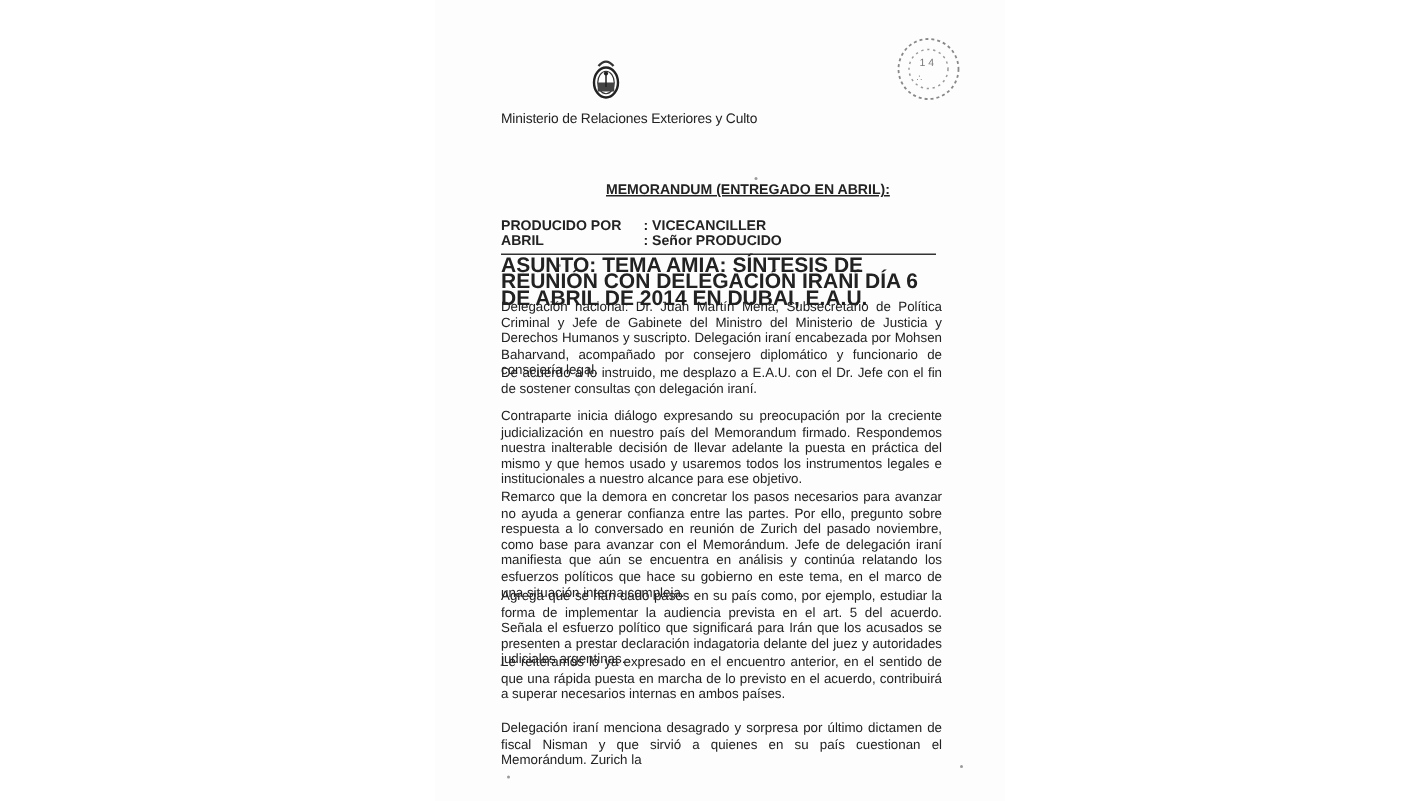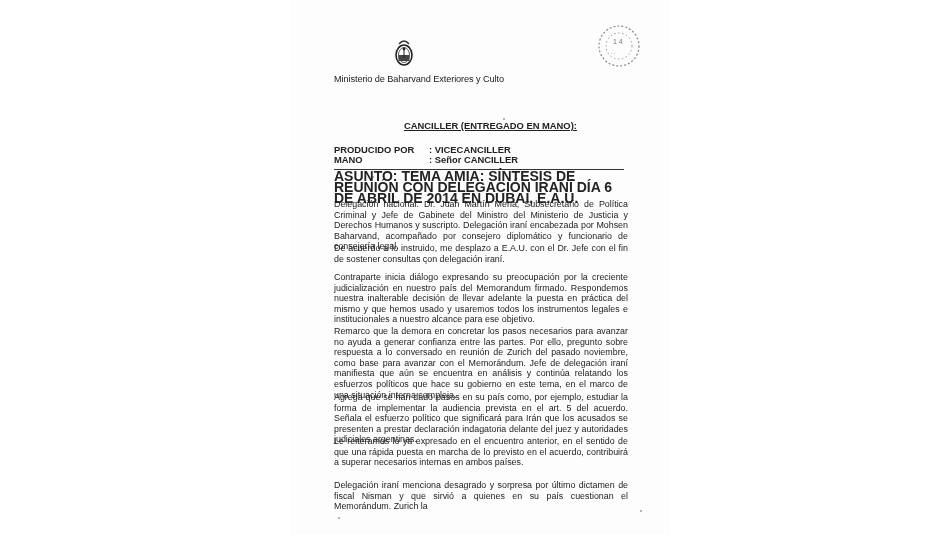--- a/index.html
+++ b/index.html
@@ -68,7 +68,7 @@
   <line x1="11" y1="11" x2="11" y2="20" stroke="#222" stroke-width="1"></line>
   <circle cx="11" cy="11" r="1.4" fill="#222"></circle>
 </svg>
-<div class="ministry">Ministerio de Baharvand Exteriores y Culto</div>
+<div class="ministry">Ministerio de Relaciones Exteriores y Culto</div>
 
 <svg class="stamp" viewBox="0 0 48 48">
   <circle cx="24" cy="24" r="20" fill="none" stroke="#888" stroke-width="1.2" stroke-dasharray="2 2"></circle>

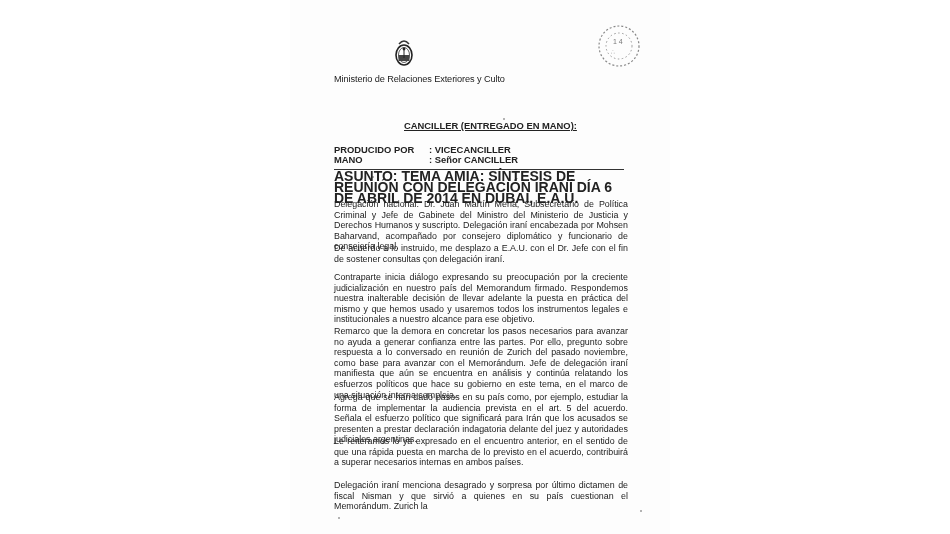--- a/index.html
+++ b/index.html
@@ -77,7 +77,7 @@
   <text x="16" y="32" font-size="6" fill="#888" font-family="Liberation Sans, sans-serif">∴</text>
 </svg>
 
-<div class="title">CANCILLER (ENTREGADO EN MANO):</div>
+<div class="title">MEMORANDUM (ENTREGADO EN ABRIL):</div>
 
 <div class="meta">
   <div class="row">

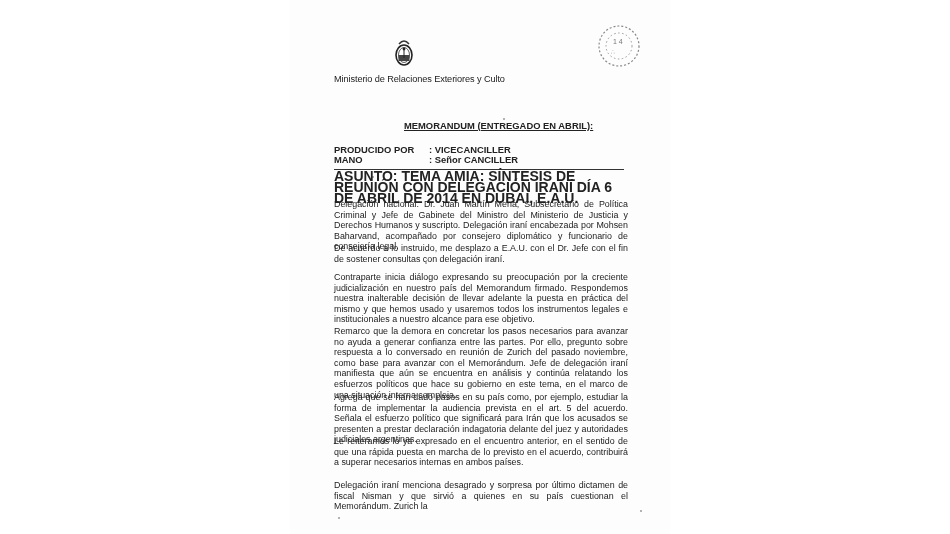--- a/index.html
+++ b/index.html
@@ -85,7 +85,7 @@
     <span>: VICECANCILLER</span>
   </div>
   <div class="row">
-    <span class="k">MANO</span>
+    <span class="k">ABRIL</span>
     <span>: Señor CANCILLER</span>
   </div>
 </div>

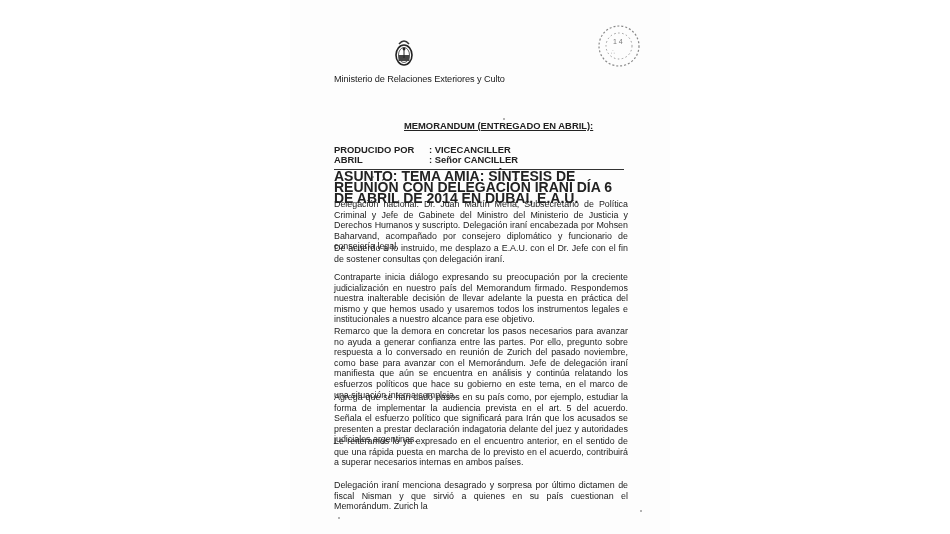--- a/index.html
+++ b/index.html
@@ -86,7 +86,7 @@
   </div>
   <div class="row">
     <span class="k">ABRIL</span>
-    <span>: Señor CANCILLER</span>
+    <span>: Señor PRODUCIDO</span>
   </div>
 </div>
 

